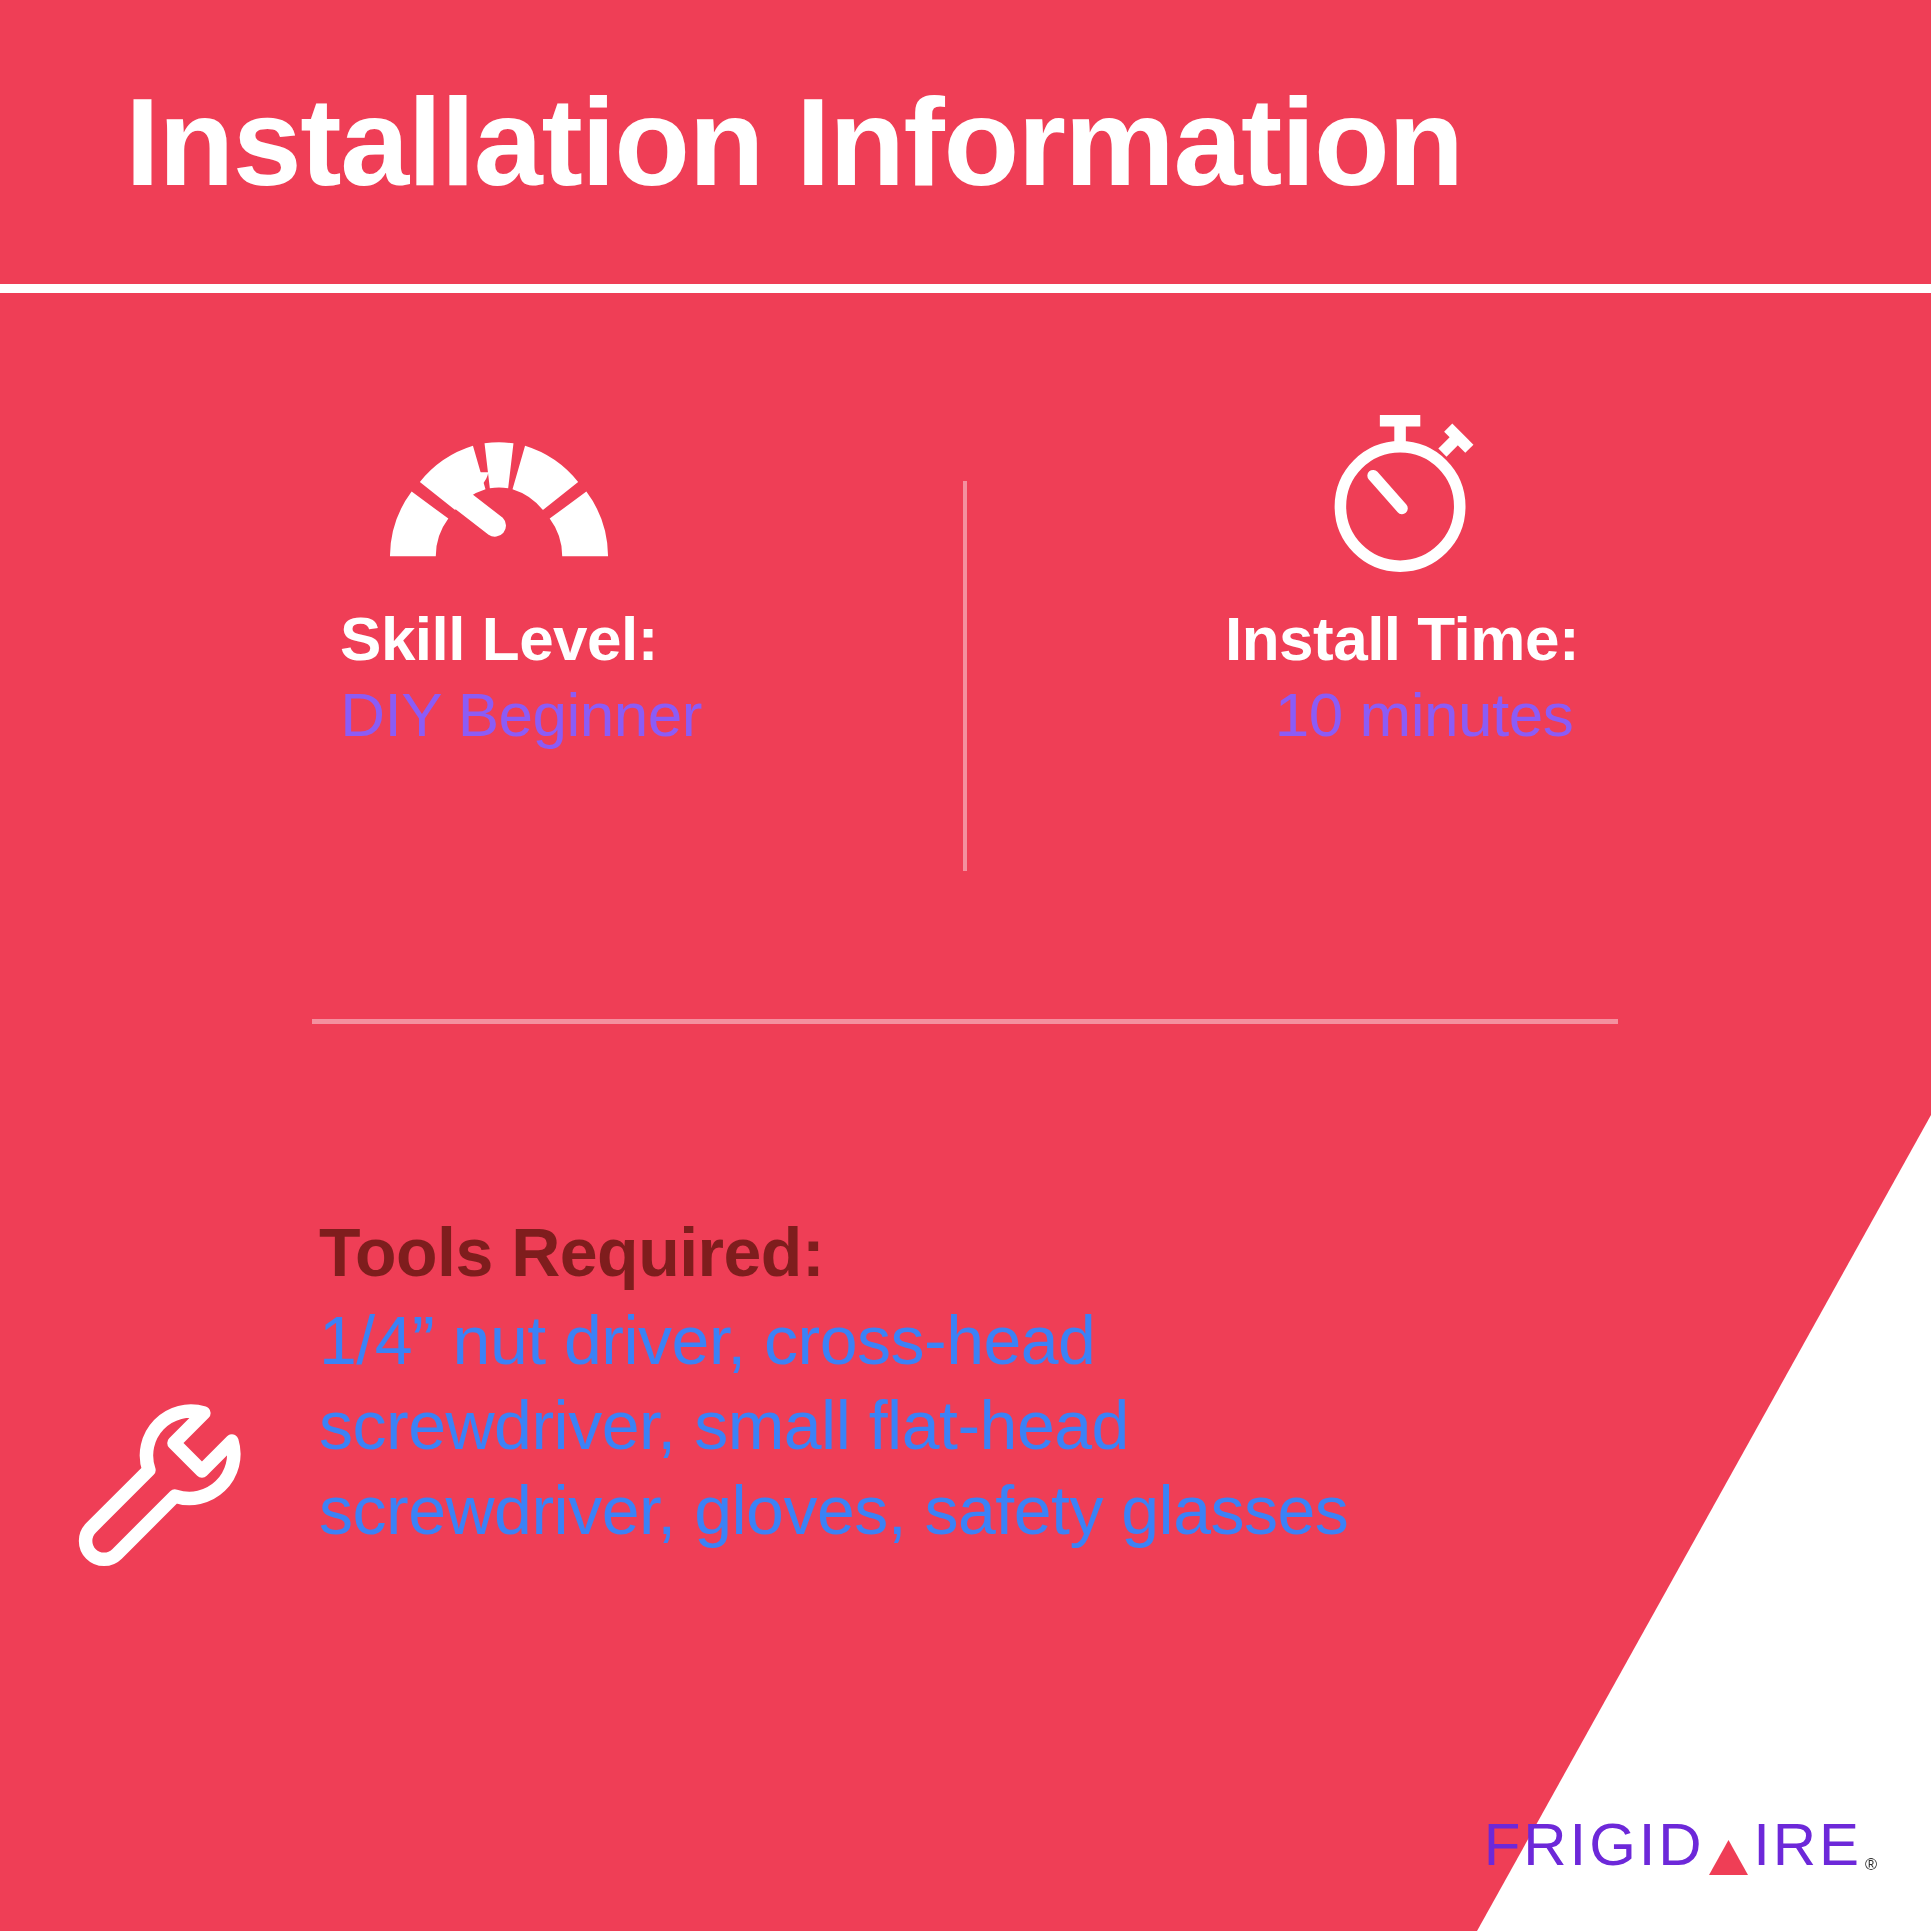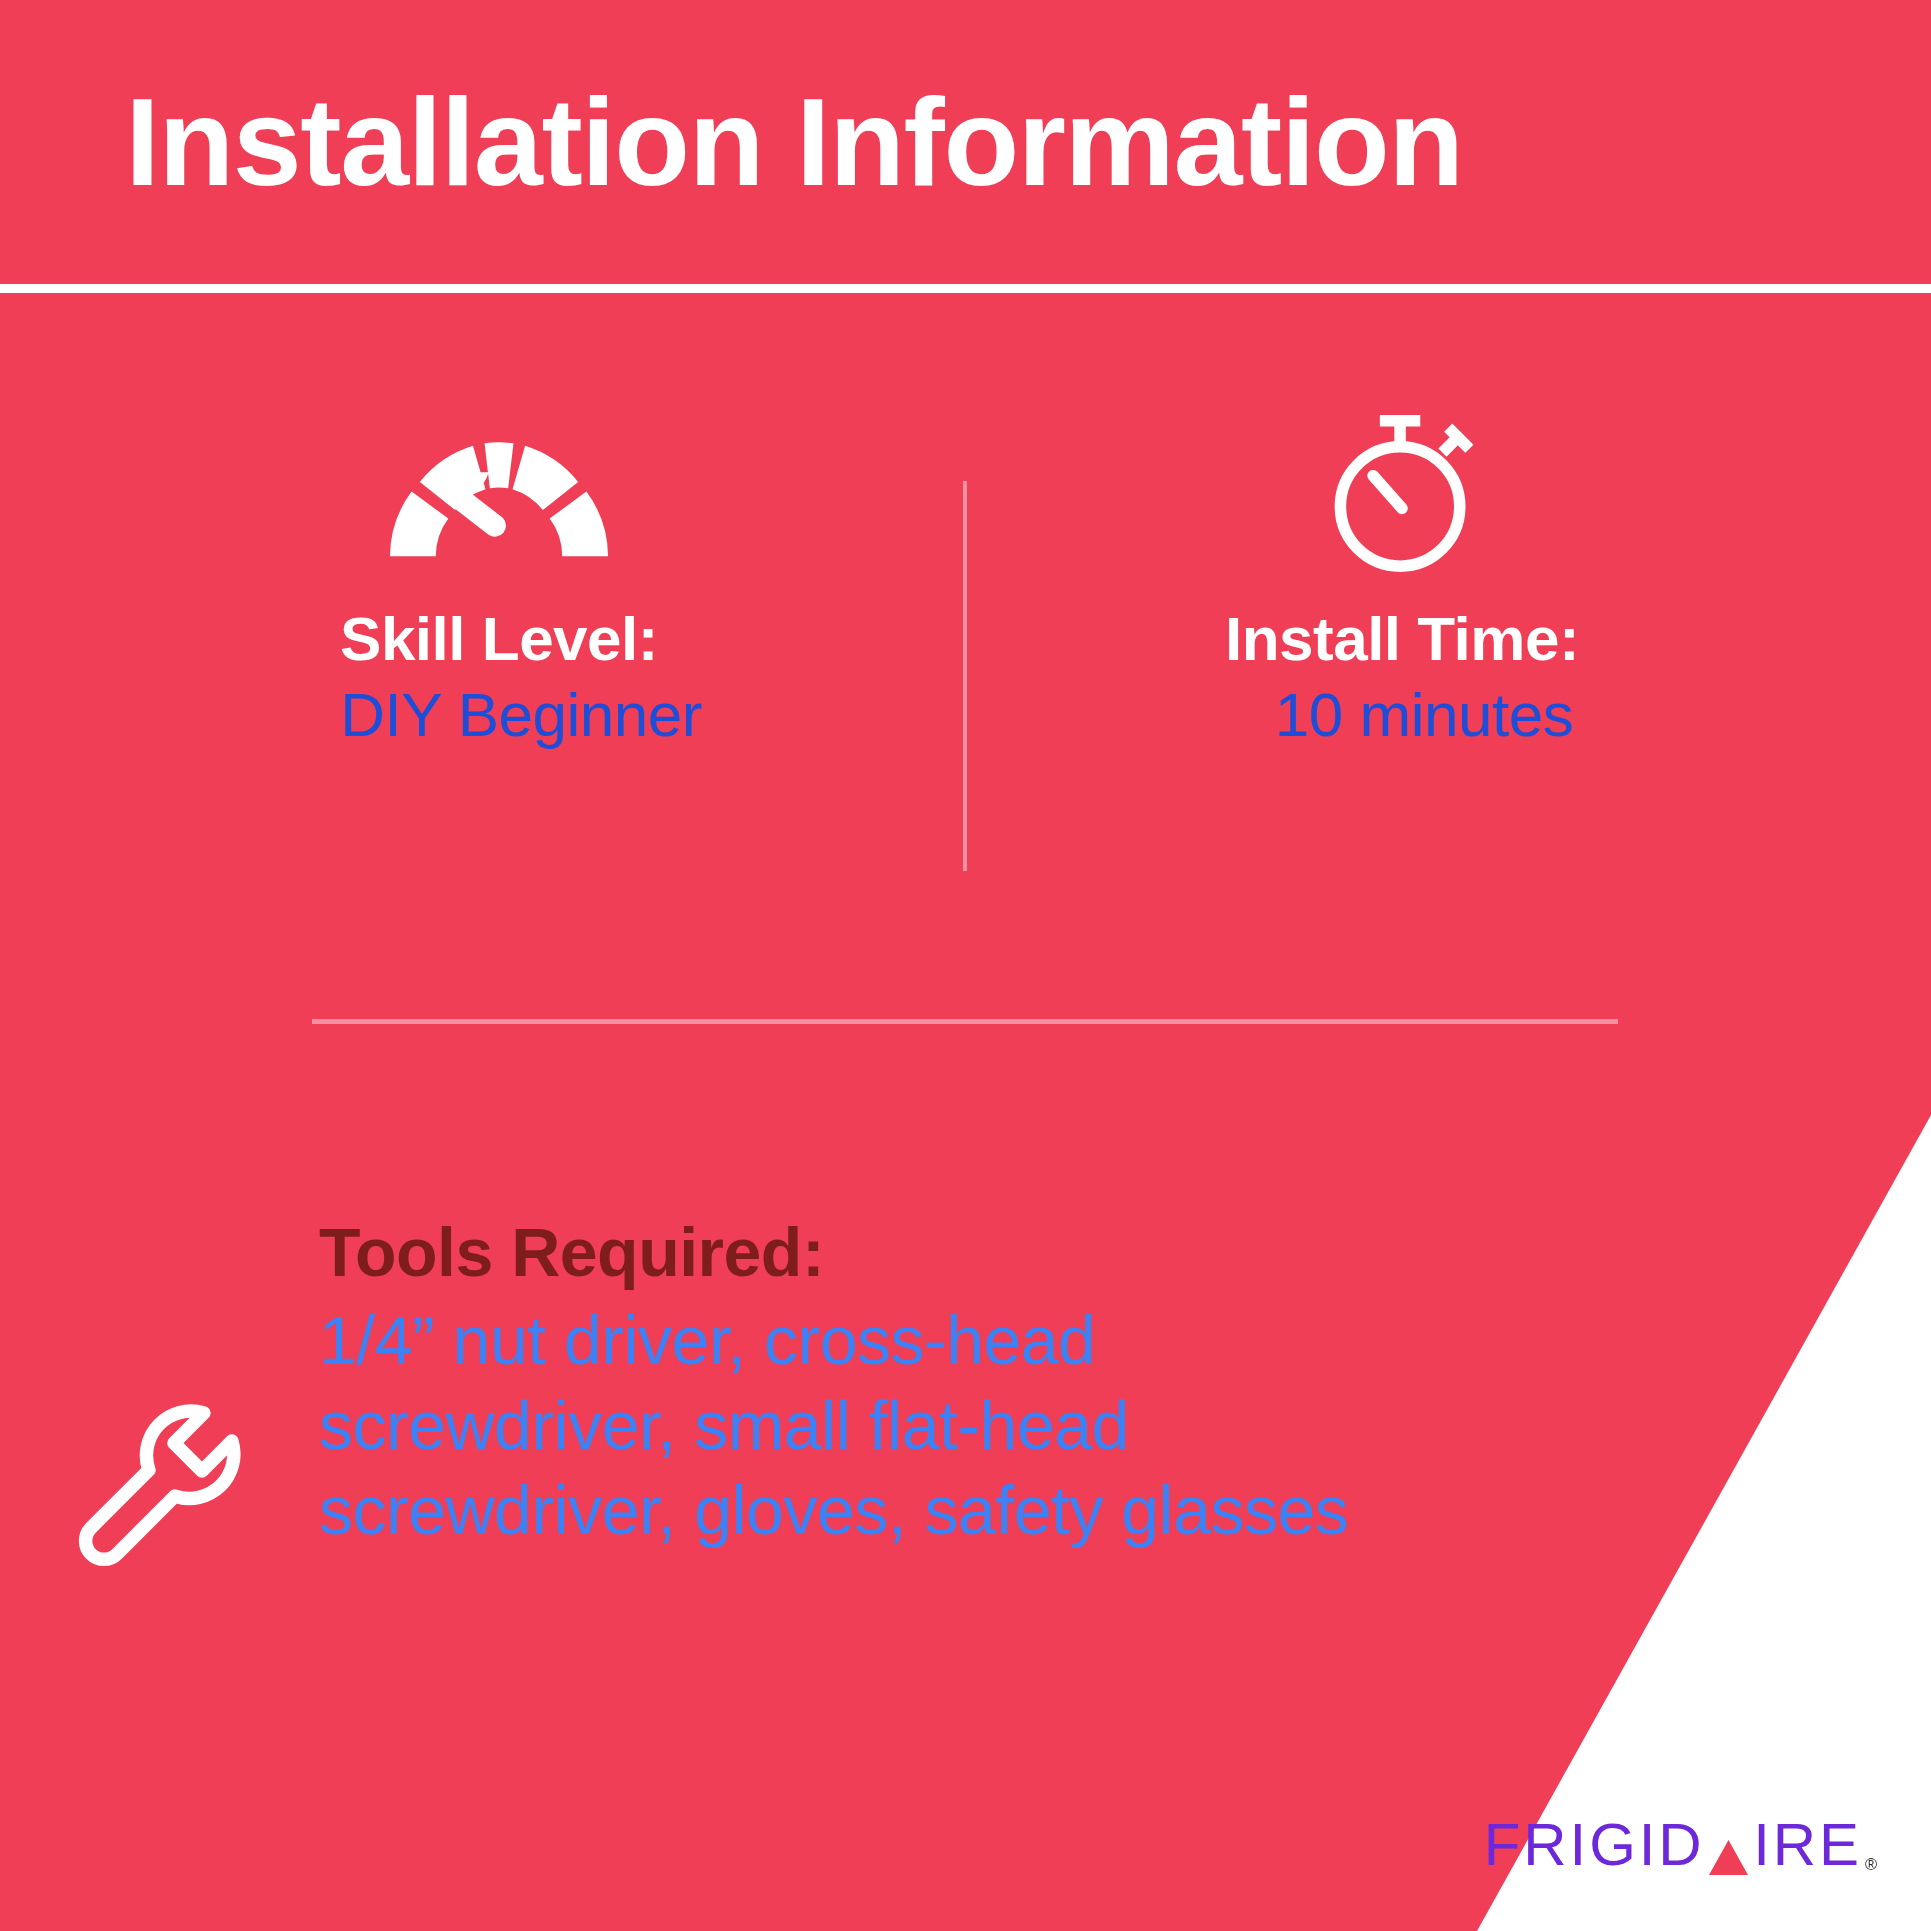--- a/index.html
+++ b/index.html
@@ -96,7 +96,7 @@
     margin-top: 21px;
   }
   .stat-value {
-    color: #1d4ed8;
+    color: #8b5cf6;
     font-size: 62px;
     font-weight: 400;
     letter-spacing: -0.5px;

